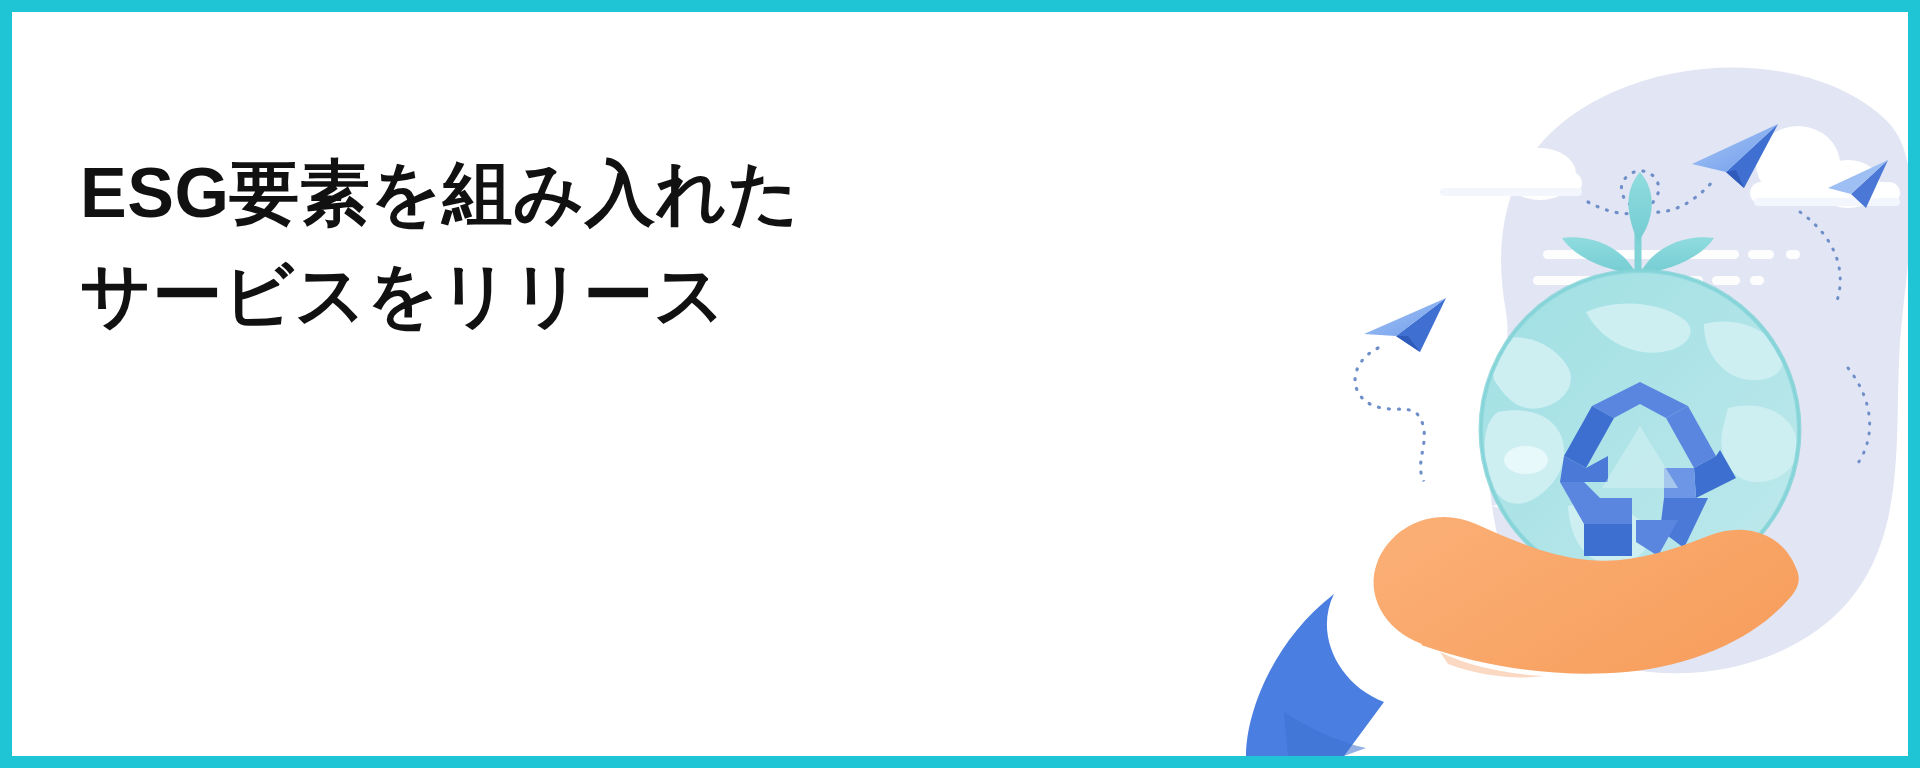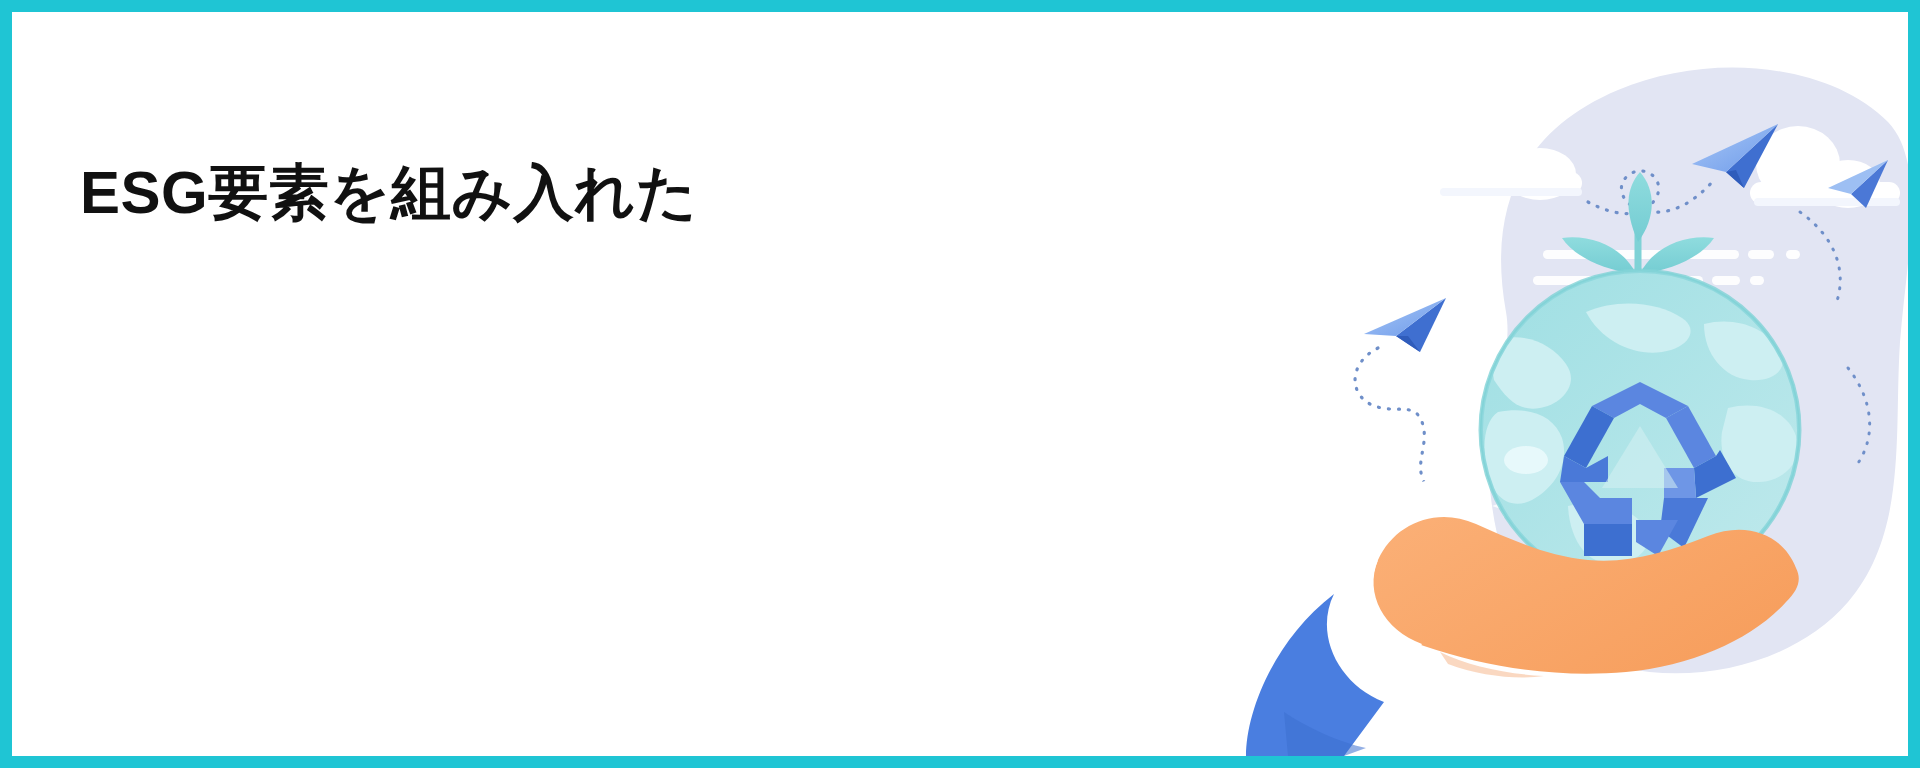--- a/index.html
+++ b/index.html
@@ -44,7 +44,7 @@
     color: #111111;
     font-family: "Liberation Sans", "DejaVu Sans", sans-serif;
     font-weight: 700;
-    font-size: 60px;
+    font-size: 70px;
     line-height: 102px;
     letter-spacing: 0.5px;
     white-space: nowrap;

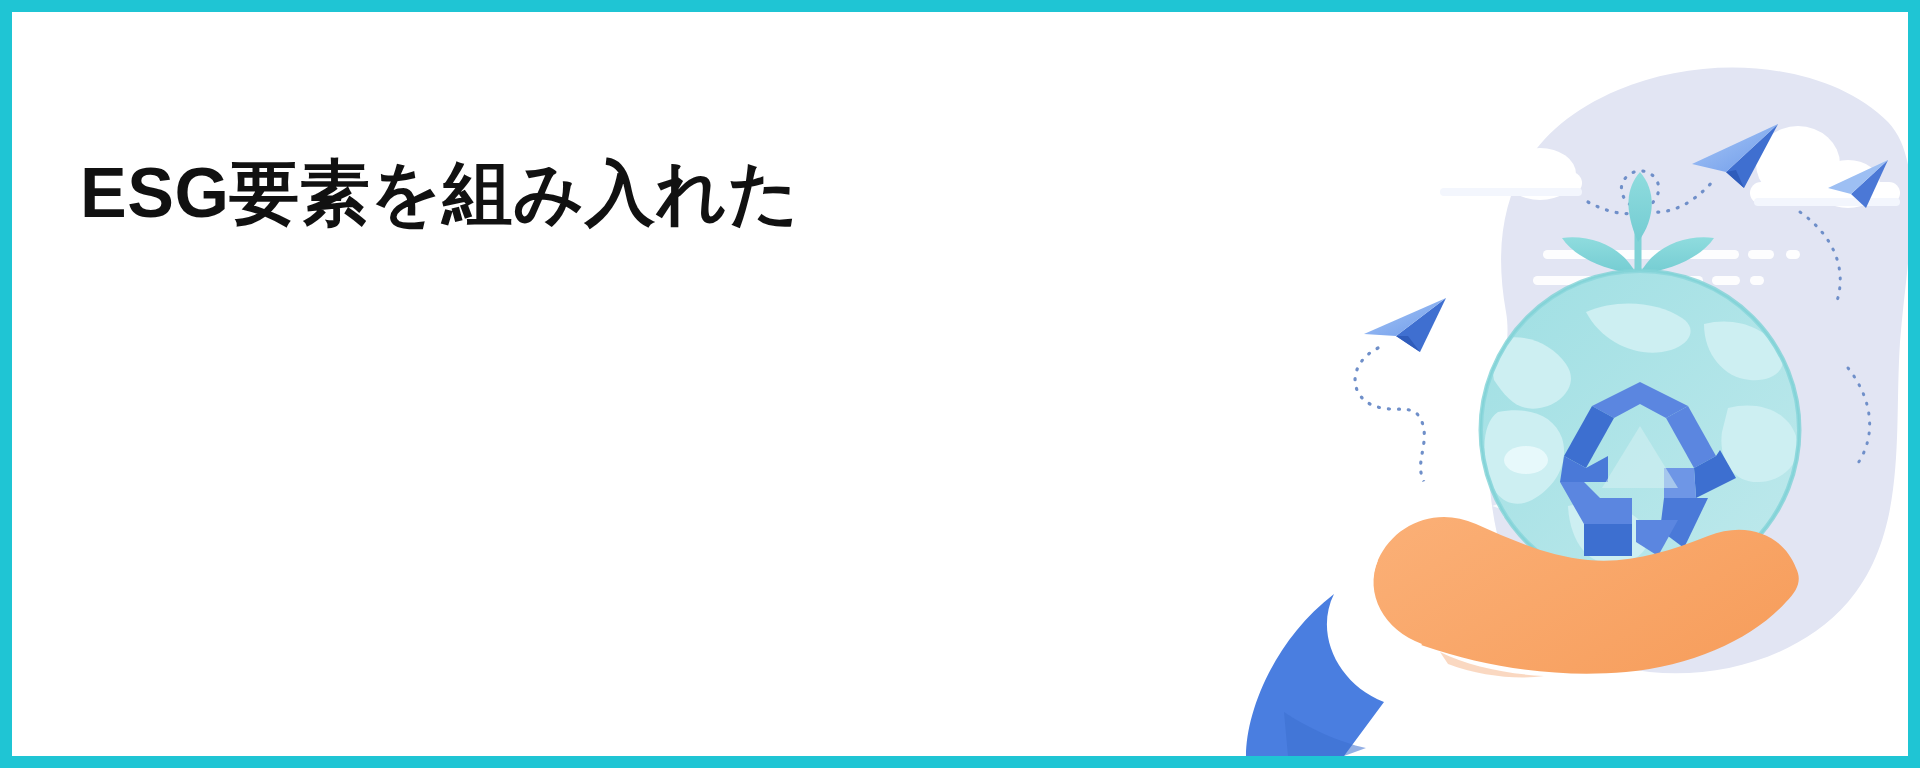--- a/index.html
+++ b/index.html
@@ -72,6 +72,7 @@
 
     <div id="headline">
       <span class="headline-line">ESG要素を組み入れた</span>
+      <span class="headline-line">サービスをリリース</span>
     </div>
 
     <div id="illustration">

